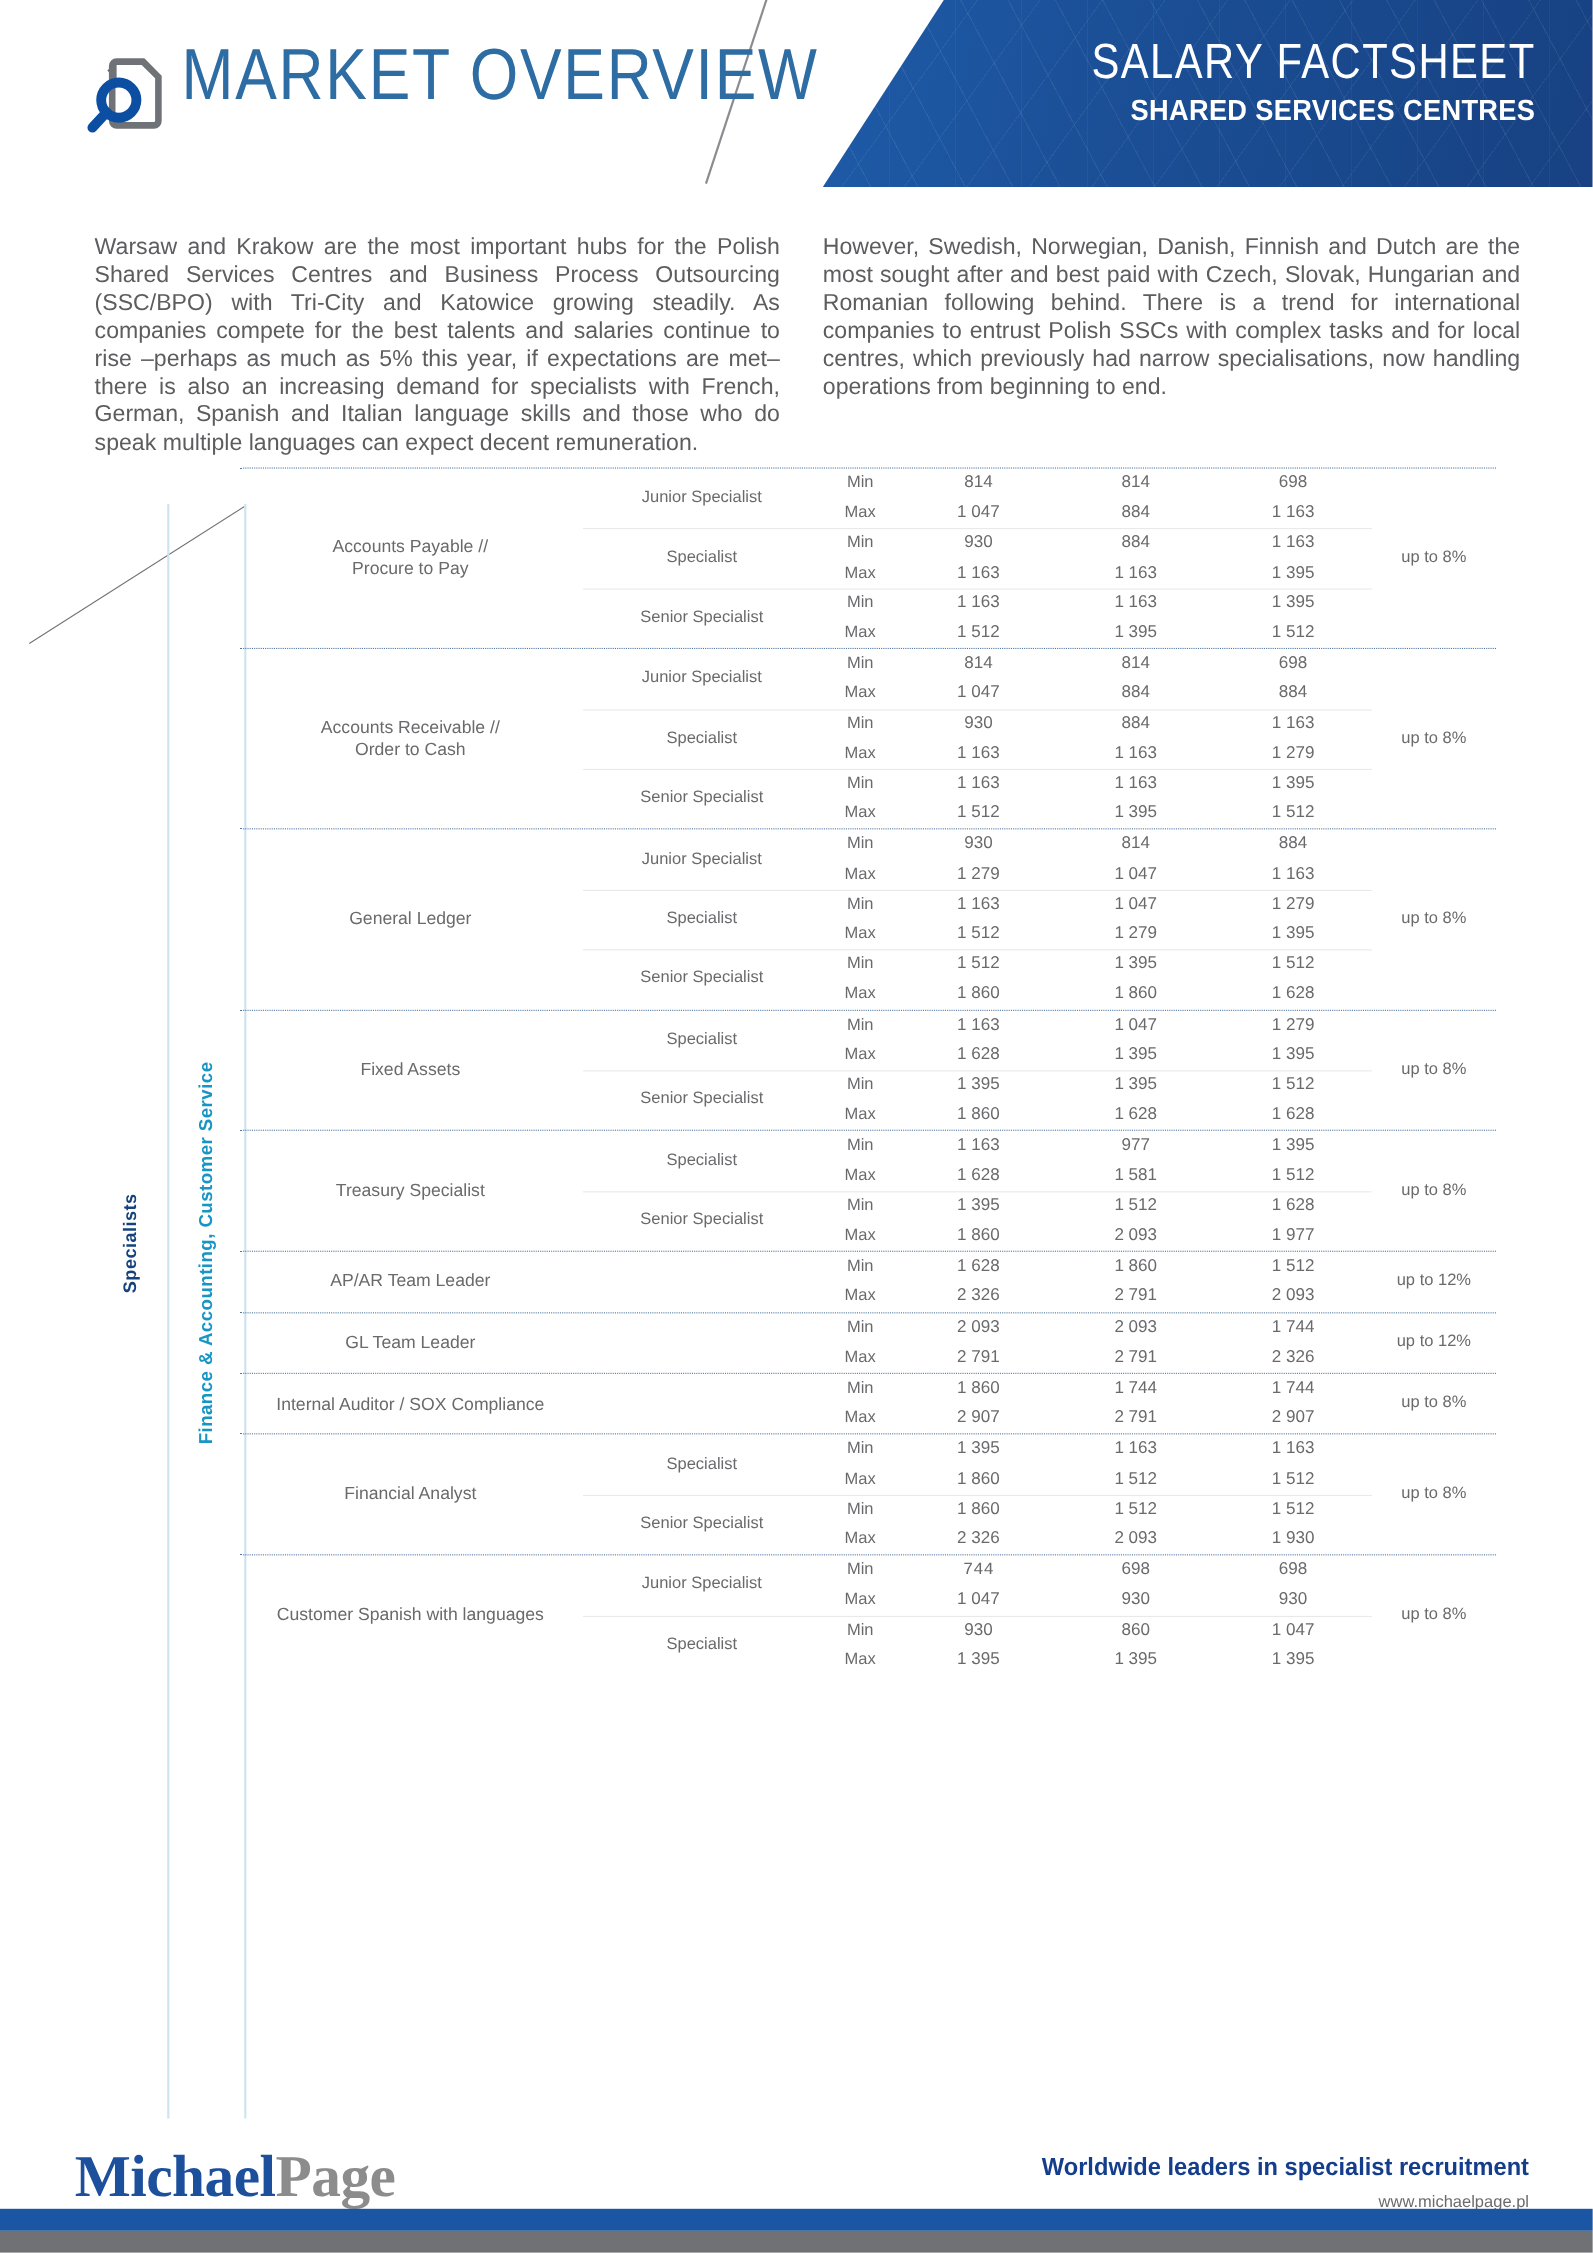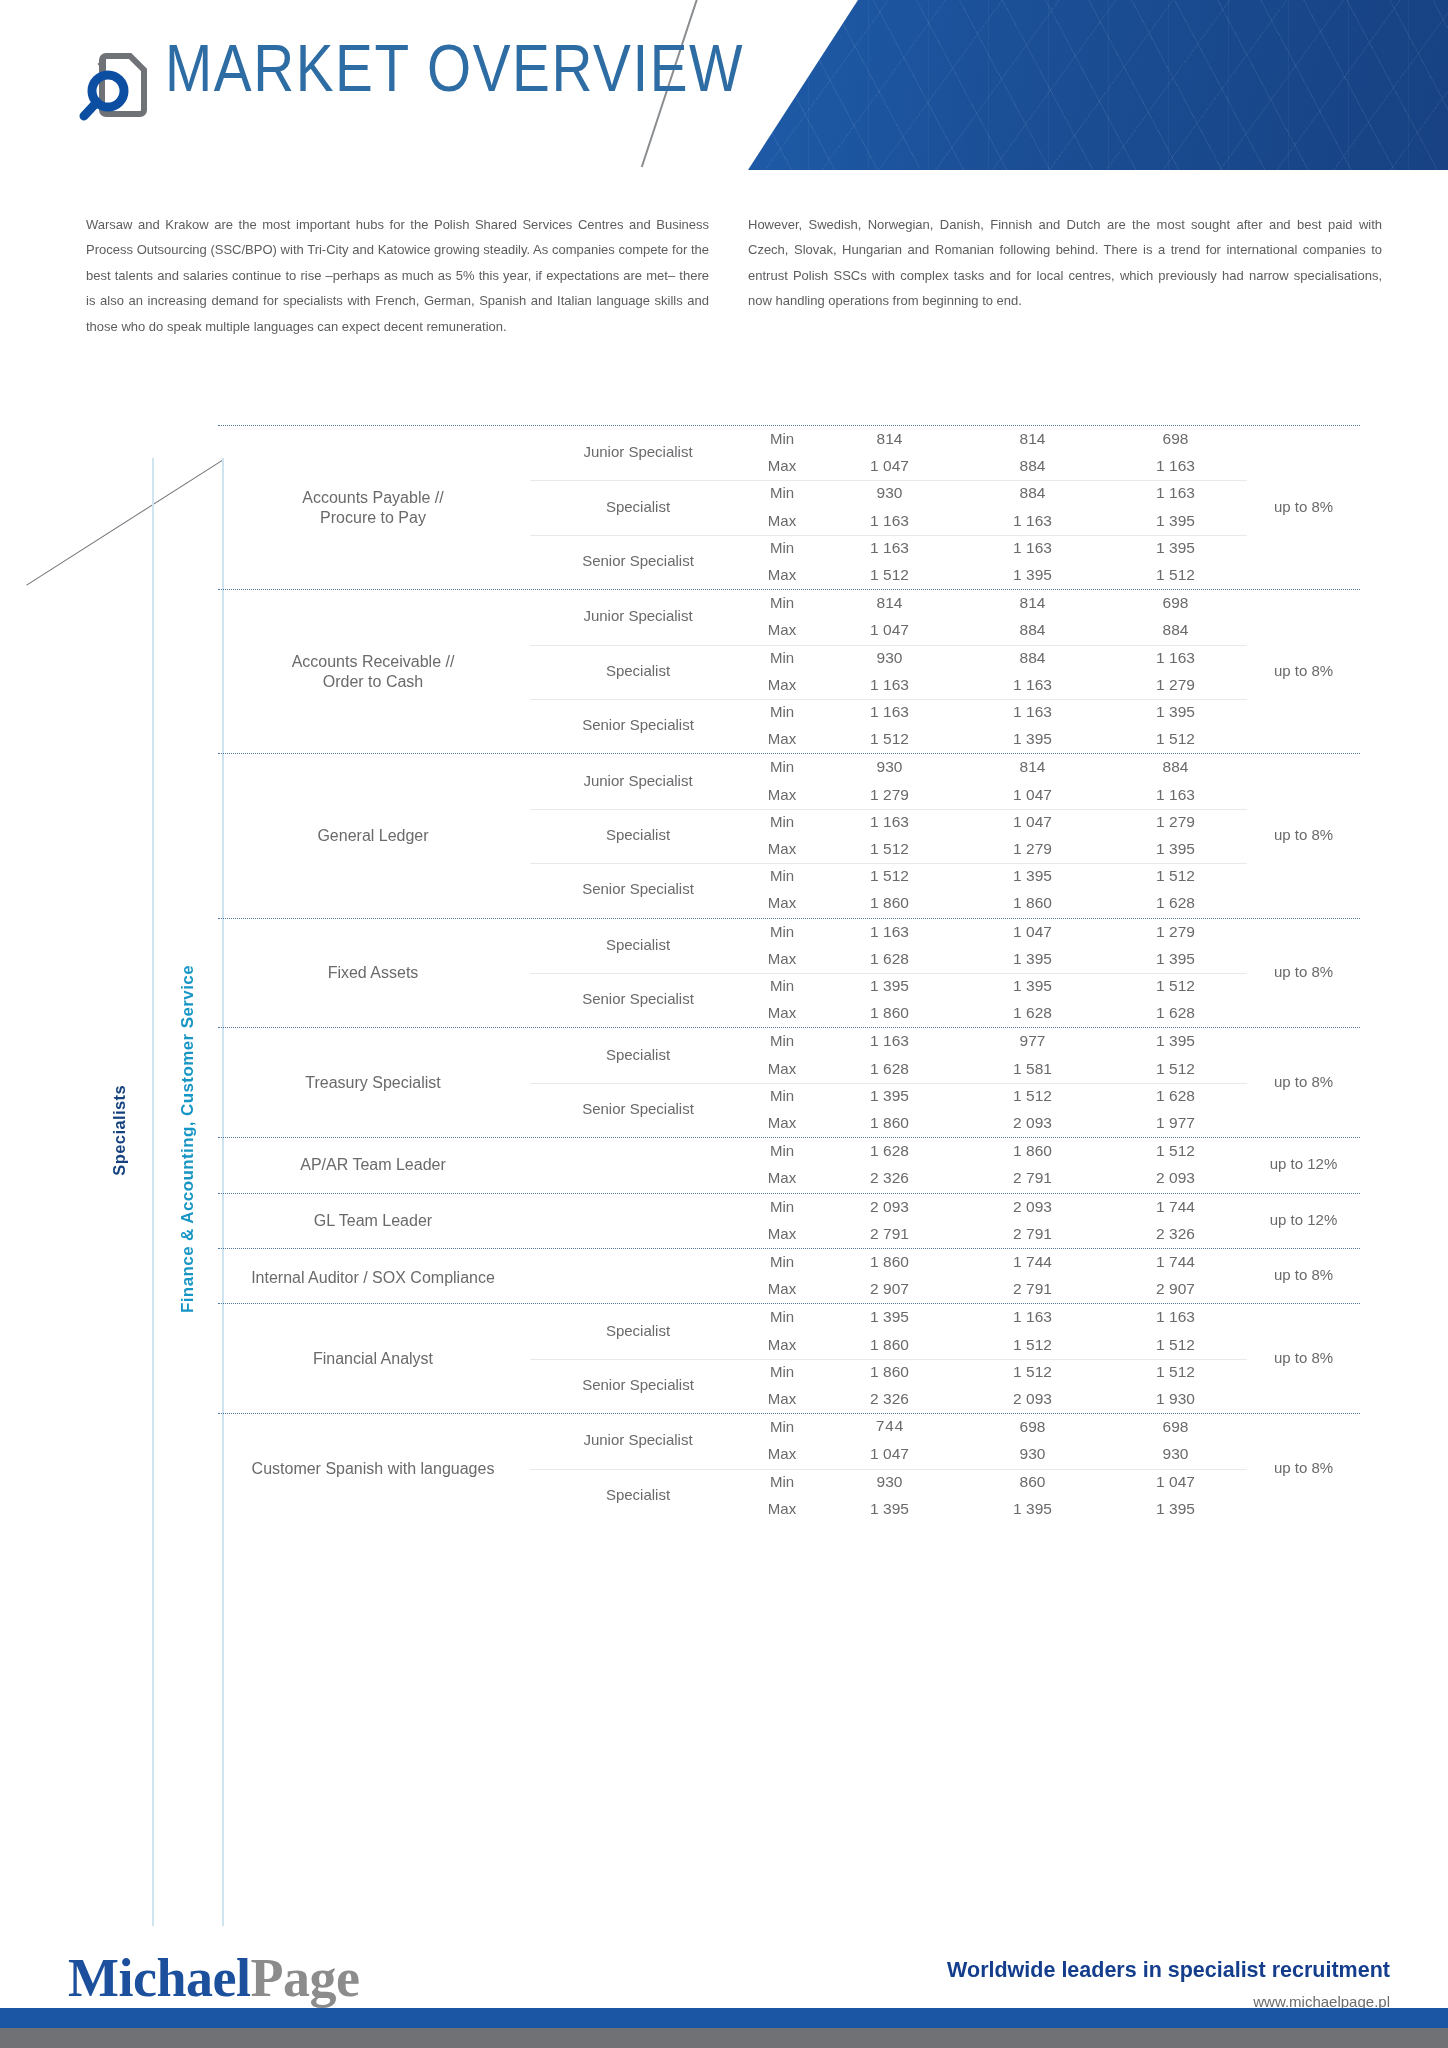--- a/index.html
+++ b/index.html
@@ -127,6 +127,10 @@
 
   <div class="hdr-title">MARKET OVERVIEW</div>
 
+  <div class="hdr-right">
+    <div class="hdr-r1">SALARY FACTSHEET</div>
+    <div class="hdr-r2">SHARED SERVICES CENTRES</div>
+  </div>
 </div>
 
 <div class="intro">

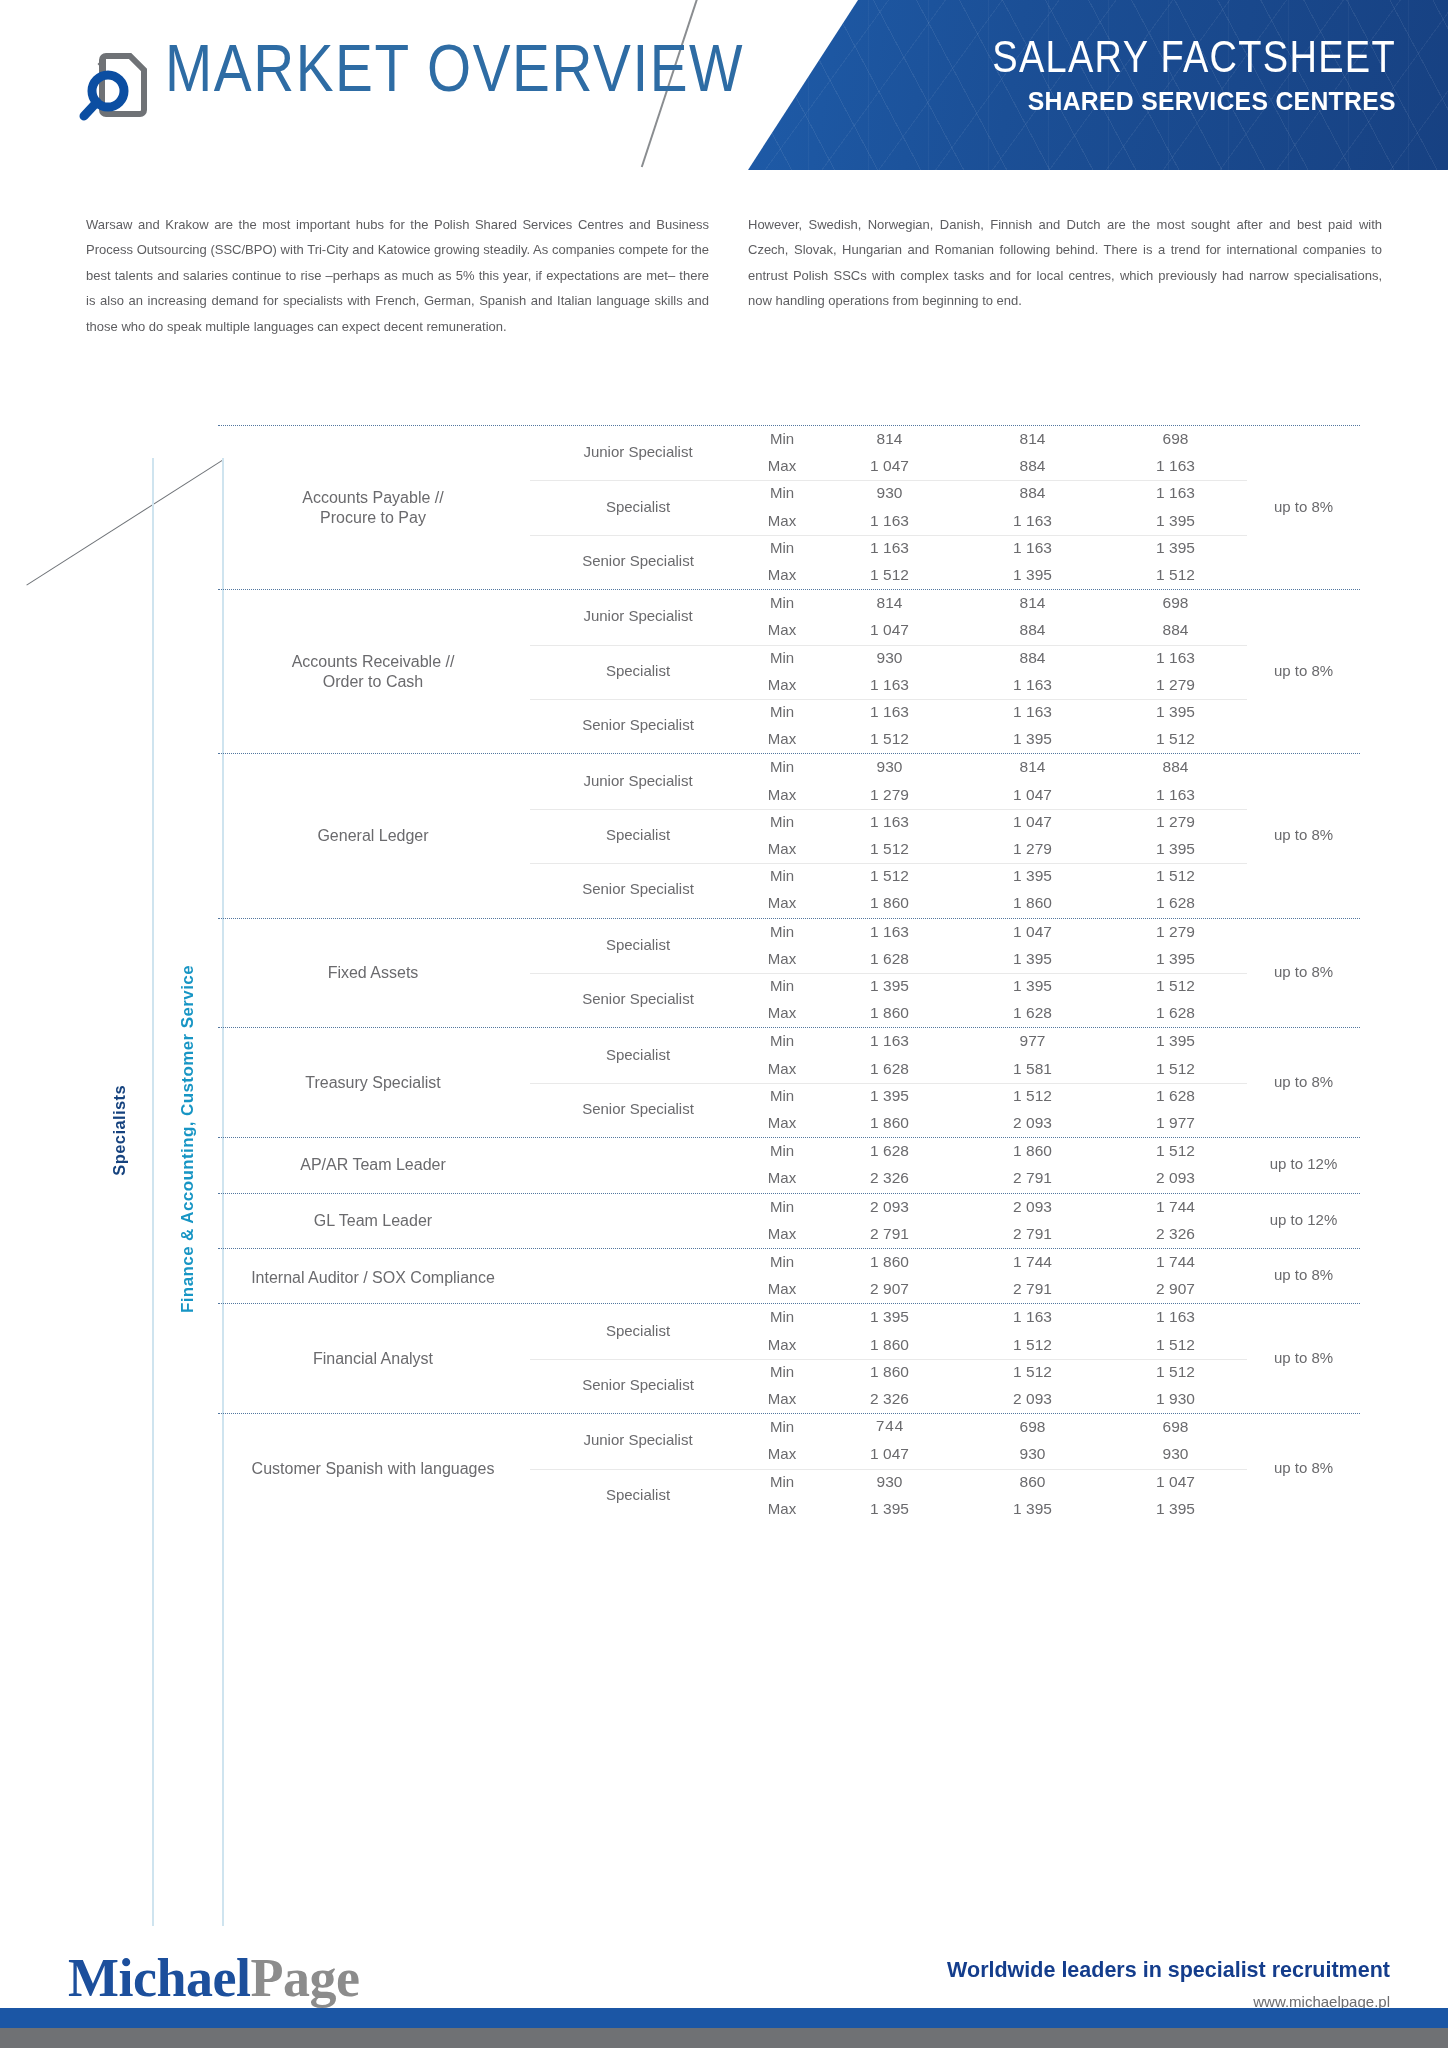--- a/index.html
+++ b/index.html
@@ -47,7 +47,7 @@
   .intro{position:absolute;left:0;top:212px;width:1448px;height:200px;}
   .col{
     position:absolute;top:0;
-    font-size:13px;line-height:25.4px;color:#5d5d60;
+    font-size:21px;line-height:25.4px;color:#5d5d60;
     text-align:justify;
   }
   .col.left{left:86px;width:623px;}

